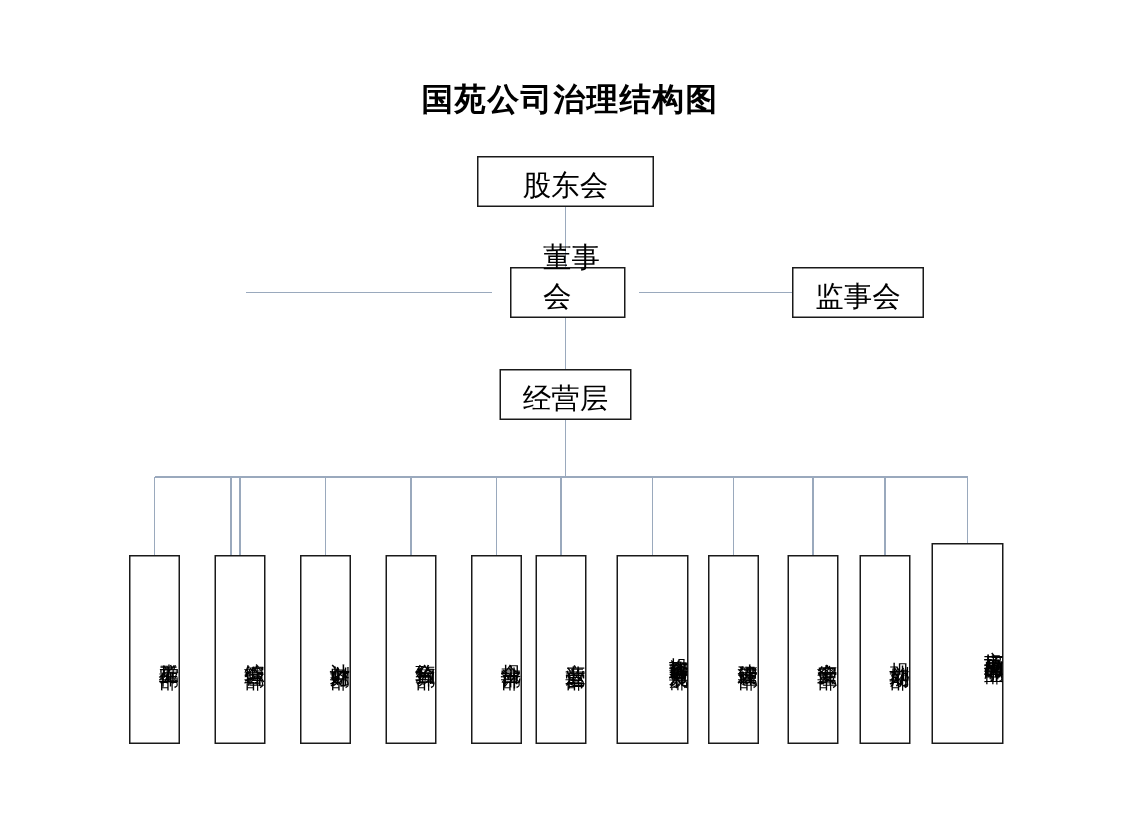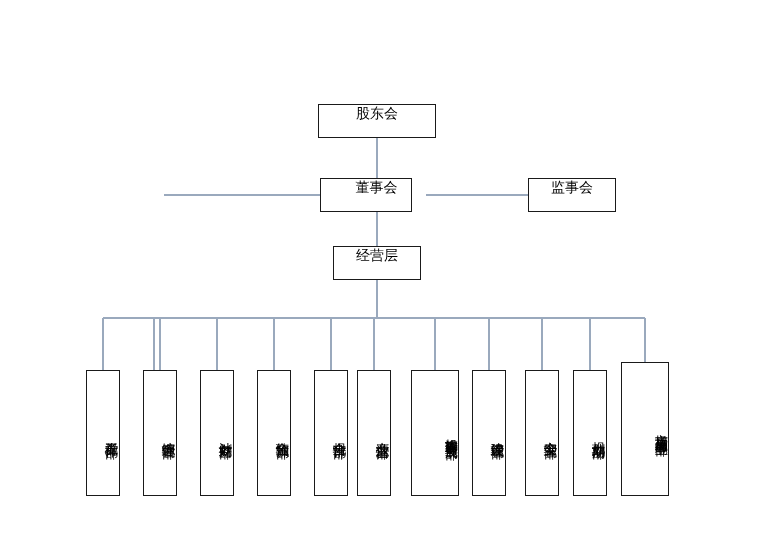--- a/index.html
+++ b/index.html
@@ -73,6 +73,7 @@
 
 <div id="chart-root">
 
+  <div class="title">国苑公司治理结构图</div>
 
   <svg class="lines" viewBox="0 0 760 557">
     <g stroke="#9aa9bd" stroke-width="1.2" fill="none" shape-rendering="crispEdges">

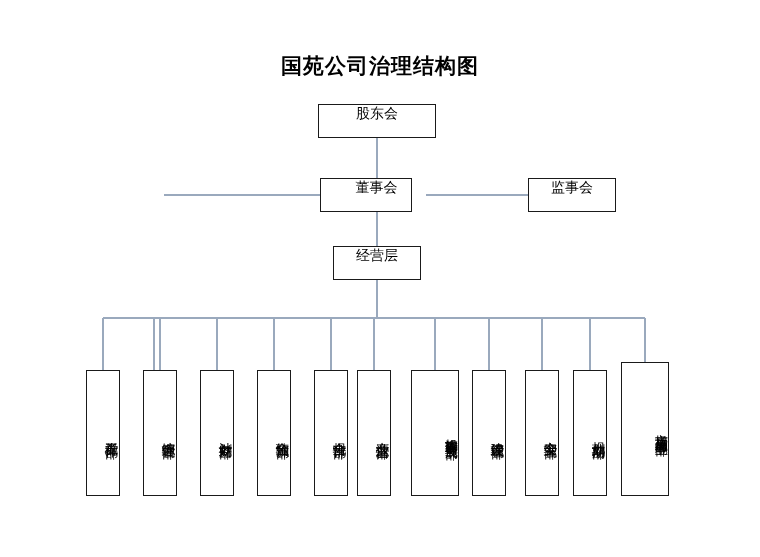--- a/index.html
+++ b/index.html
@@ -38,9 +38,9 @@
     border: 1px solid #1a1a1a;
     background: #ffffff;
     display: flex;
-    align-items: flex-start;
+    align-items: flex-end;
     justify-content: center;
-    font-size: 14px;
+    font-size: 19px;
     color: #000;
     z-index: 3;
   }

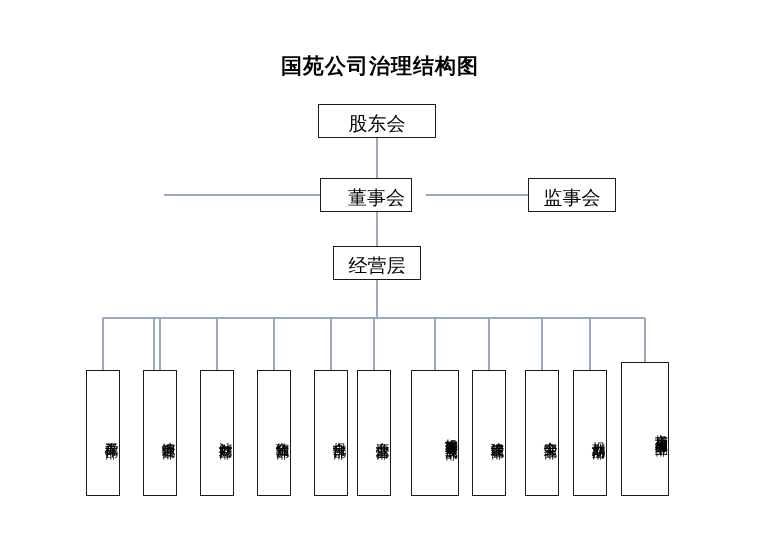--- a/index.html
+++ b/index.html
@@ -110,7 +110,7 @@
     <span class="lbl">股东会</span>
   </div>
 
-  <div class="node" style="left:320px; top:178px; width:92px; height:34px;padding-left:21px;">
+  <div class="node" style="left:340px; top:178px; width:77px; height:34px;padding-left:21px;">
     <span class="lbl">董事会</span>
   </div>
   <div class="node" style="left:333px; top:246px; width:88px; height:34px;">

